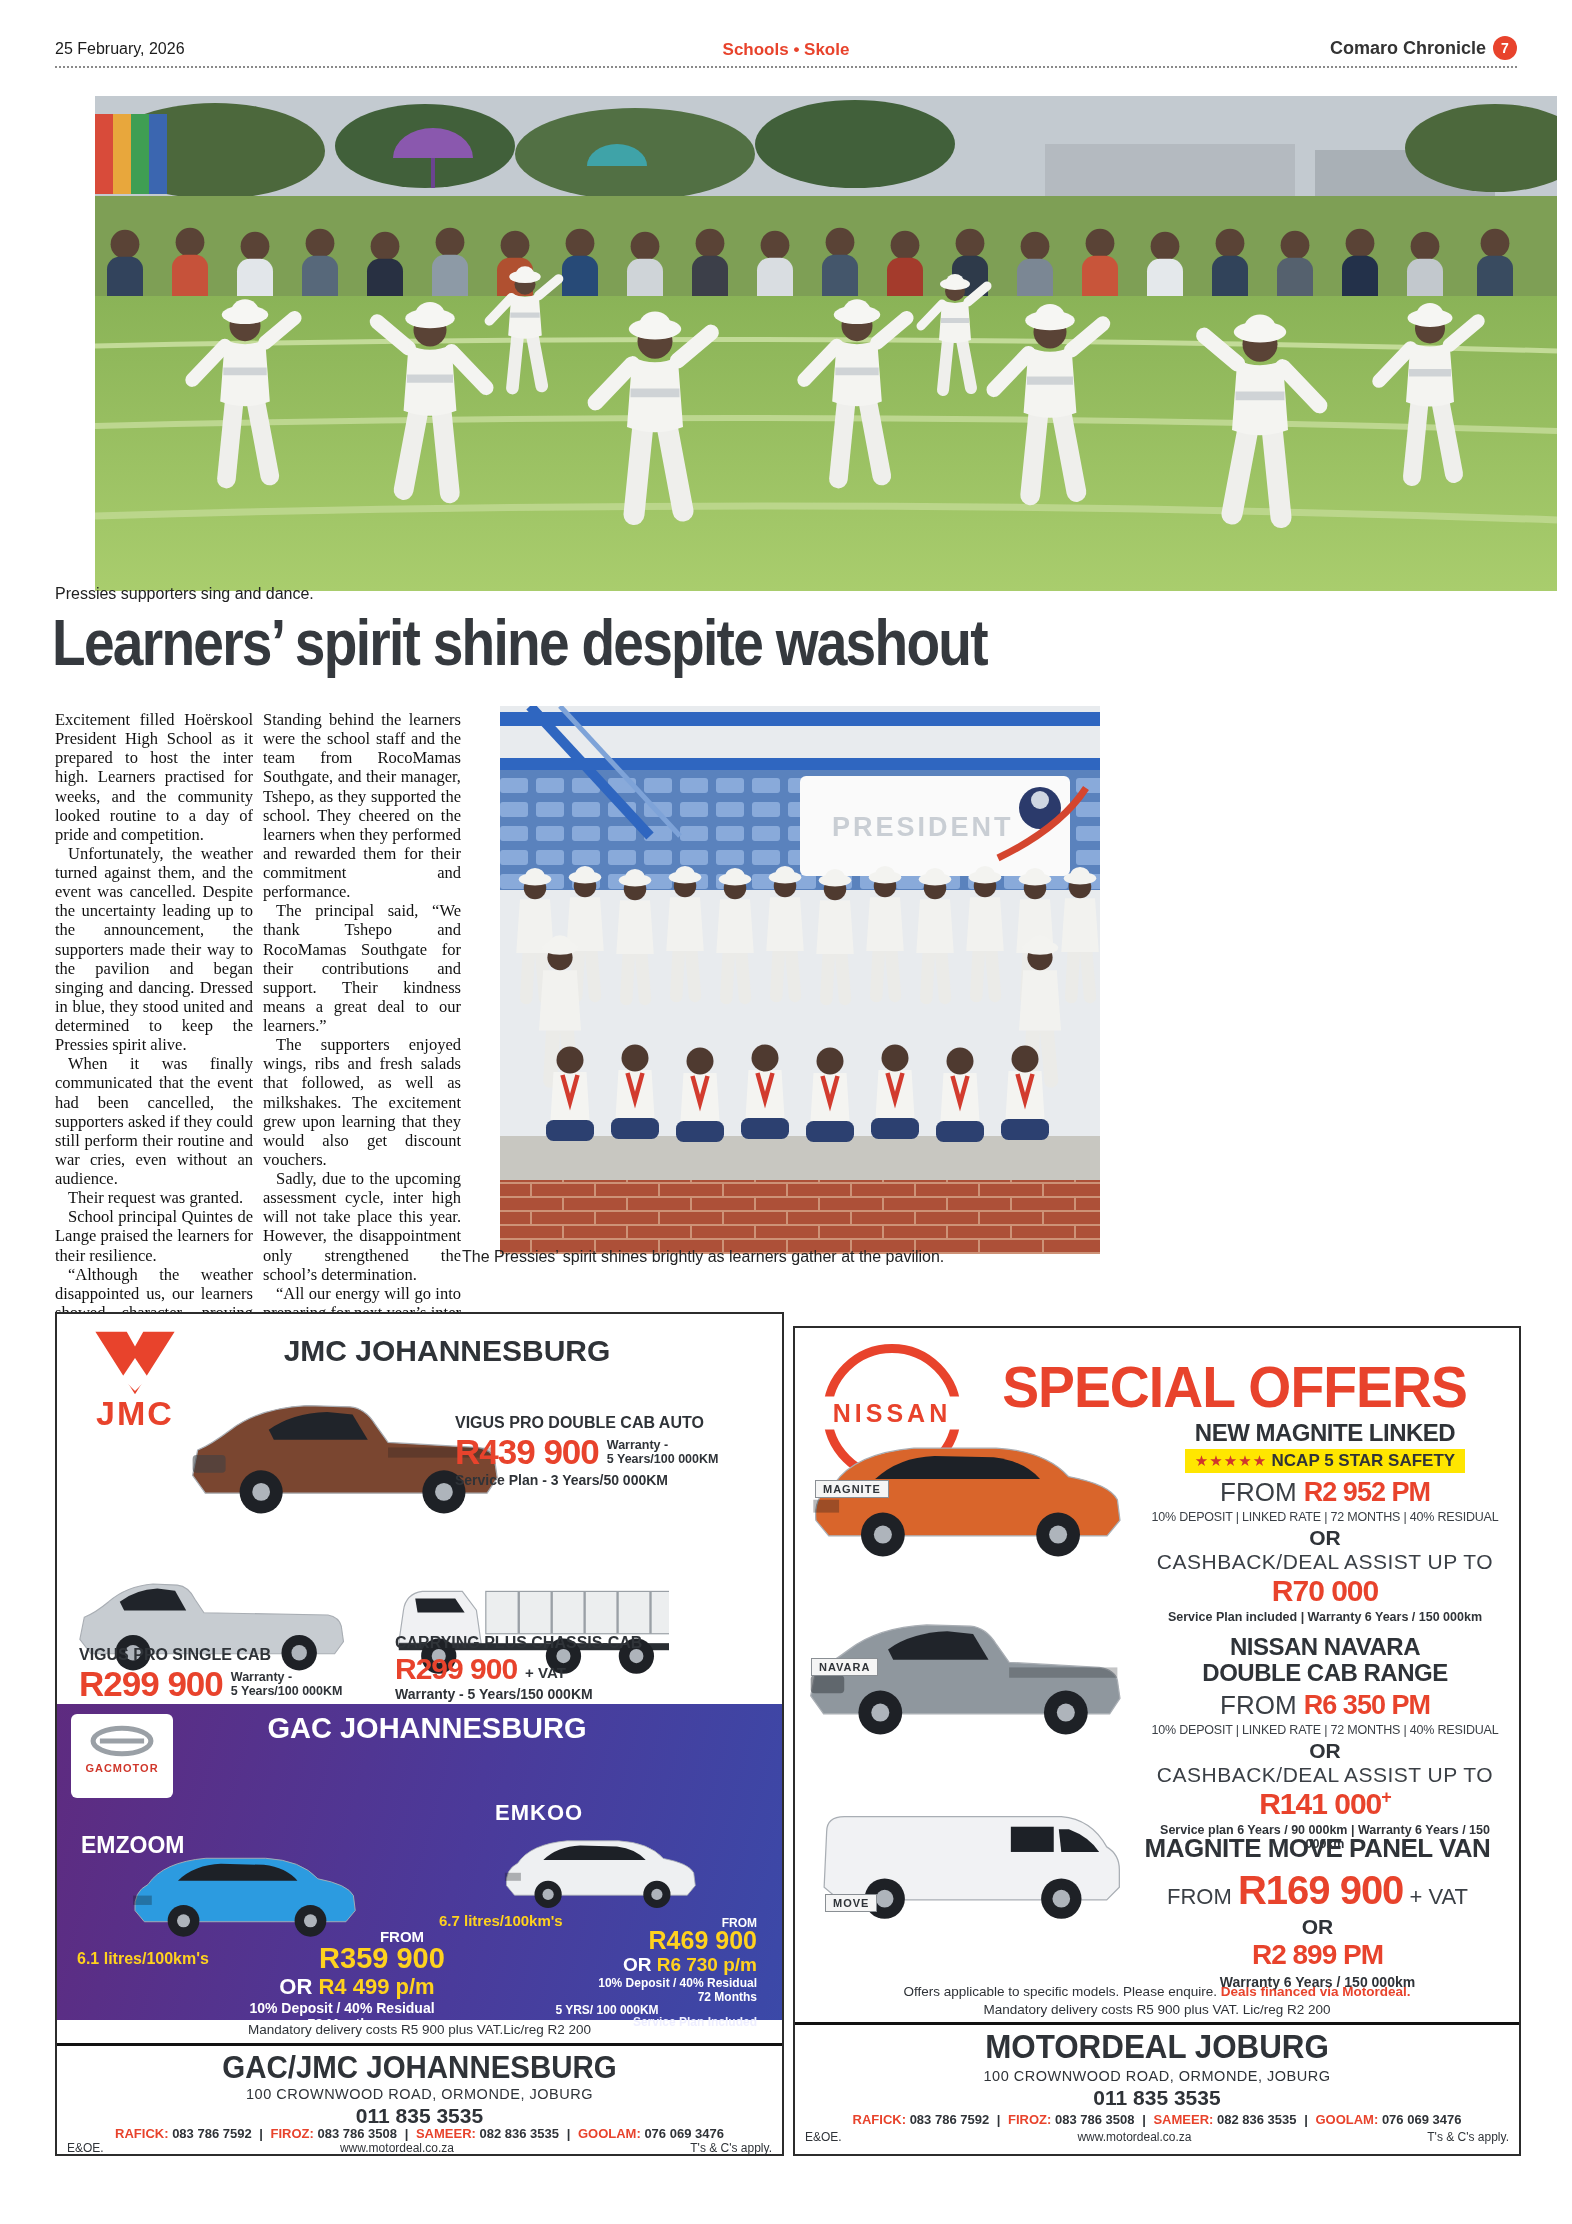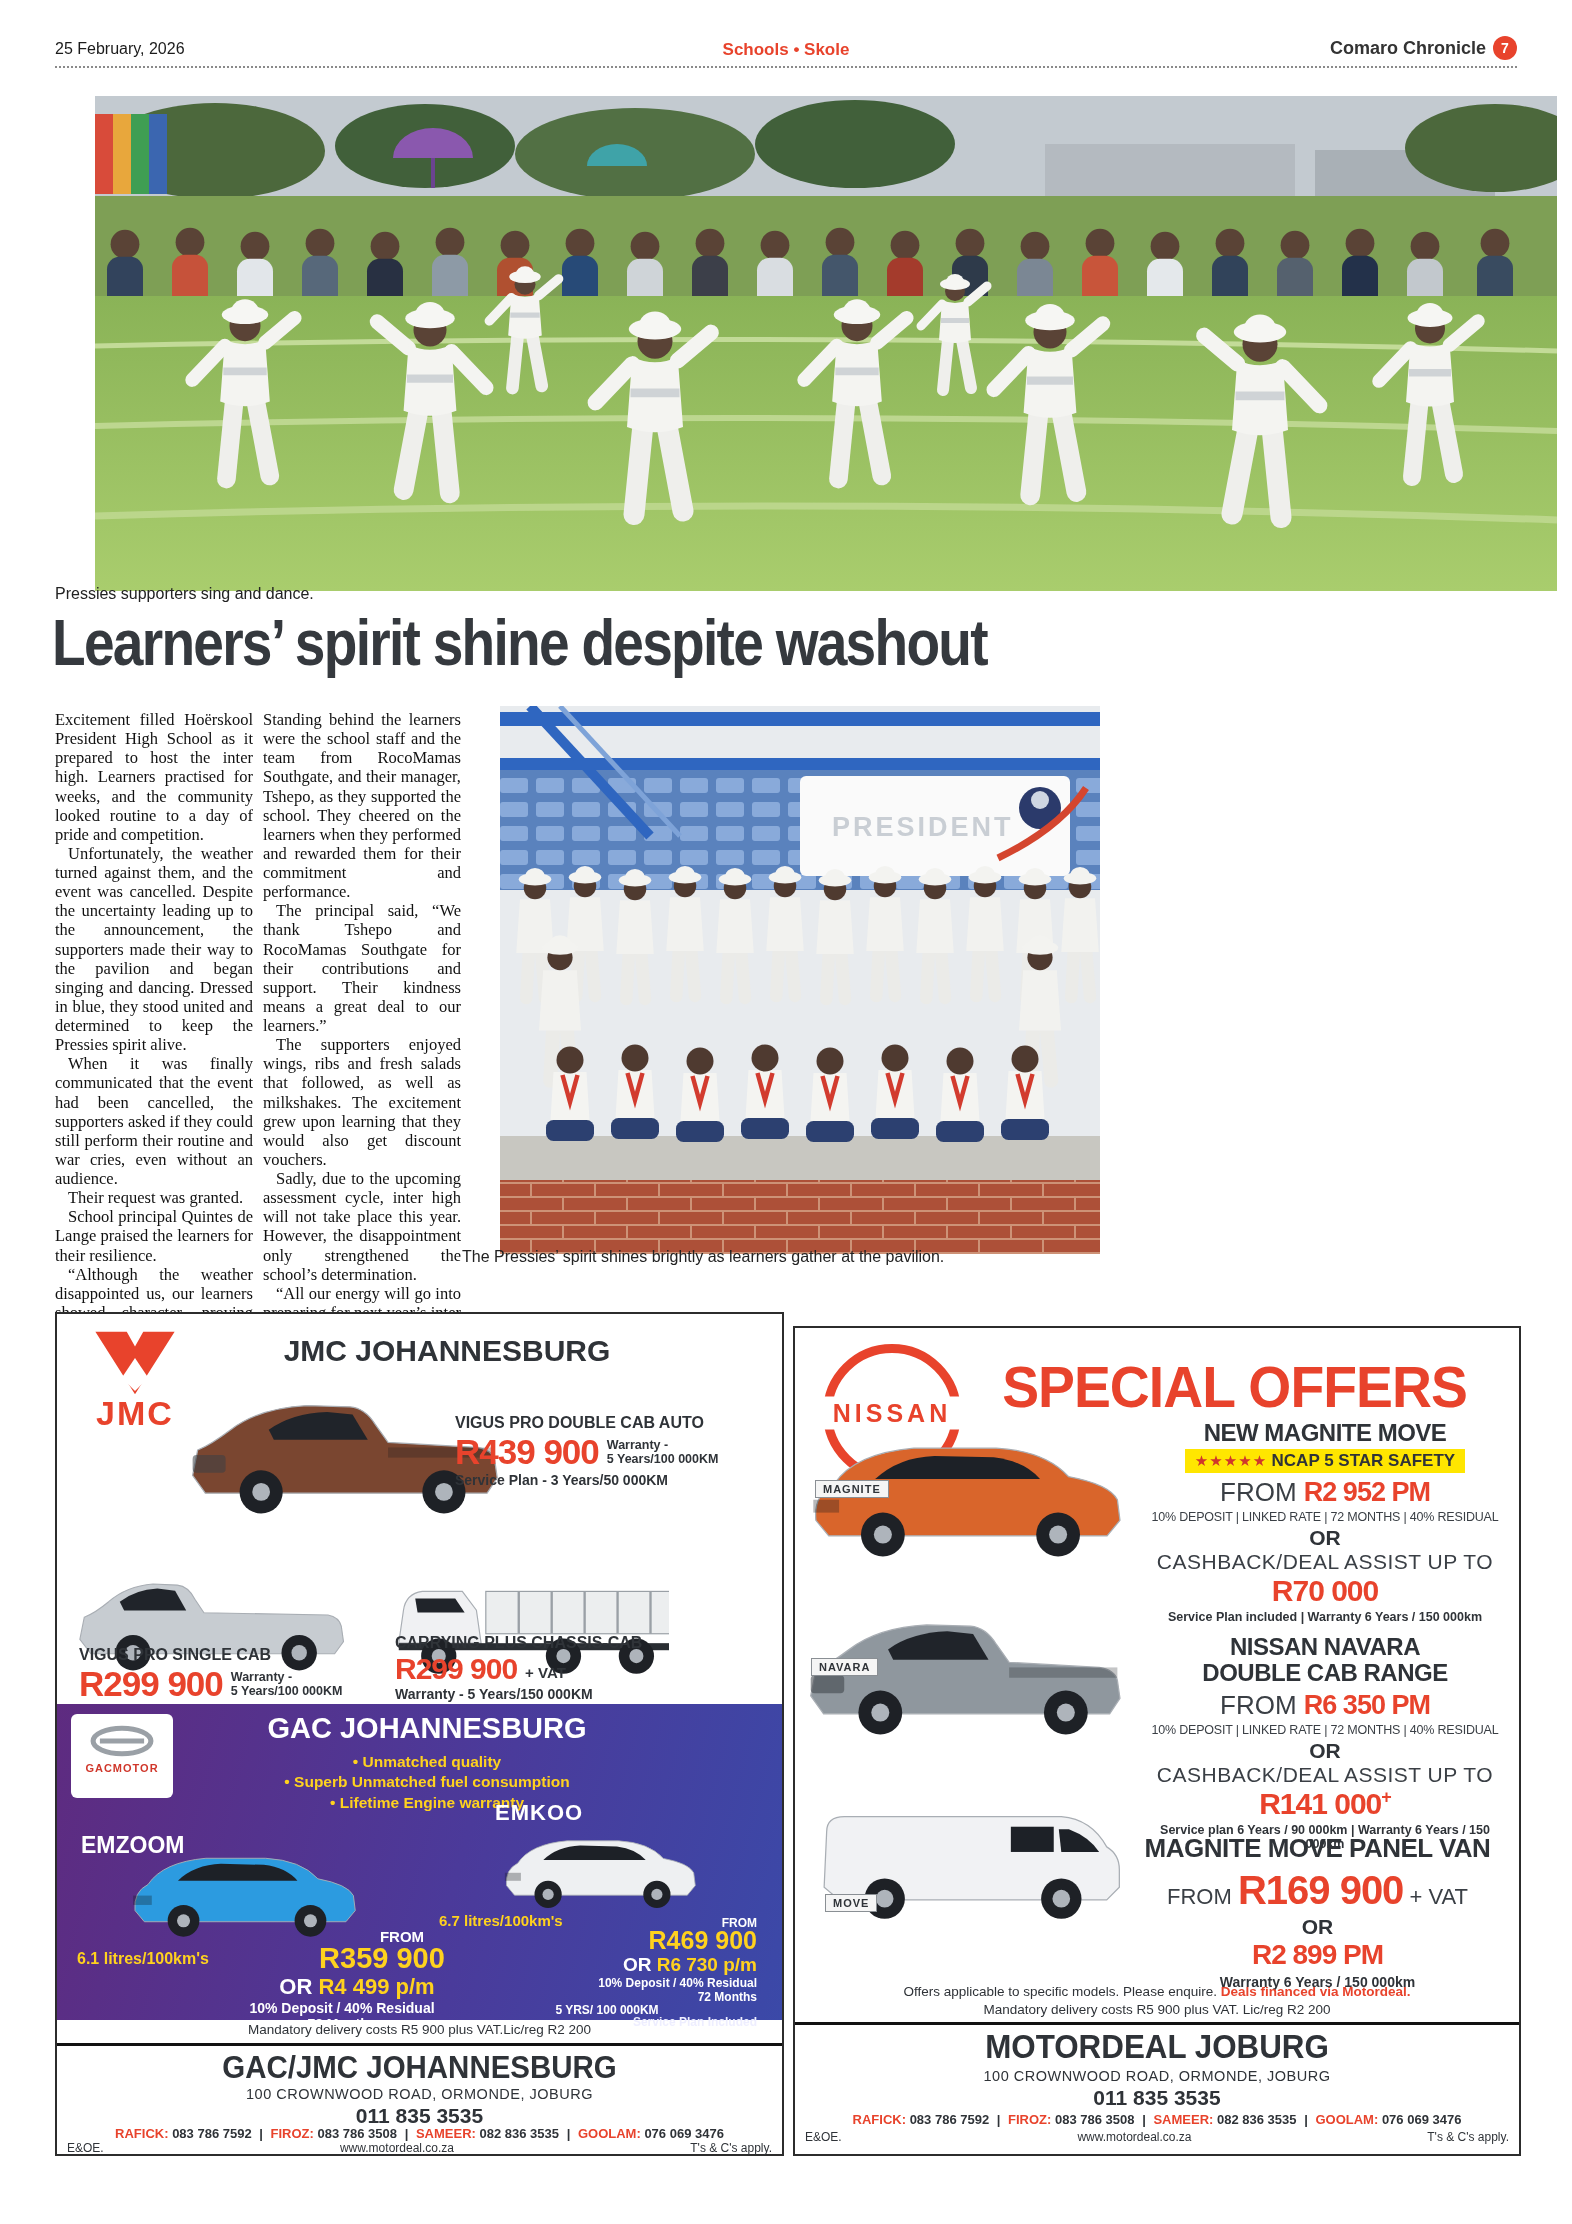--- a/index.html
+++ b/index.html
@@ -535,7 +535,7 @@
   <span class="abs car-badge" id="badge-move">MOVE</span>
 
   <div class="abs ncol" id="mag-block">
-    <div class="n-head">NEW MAGNITE MOVE</div>
+    <div class="n-head">NEW MAGNITE LINKED</div>
     <div class="ncap-bar">
       <span class="ncap-stars">★★★★★</span>
       <span class="ncap-txt">NCAP 5 STAR SAFETY</span>

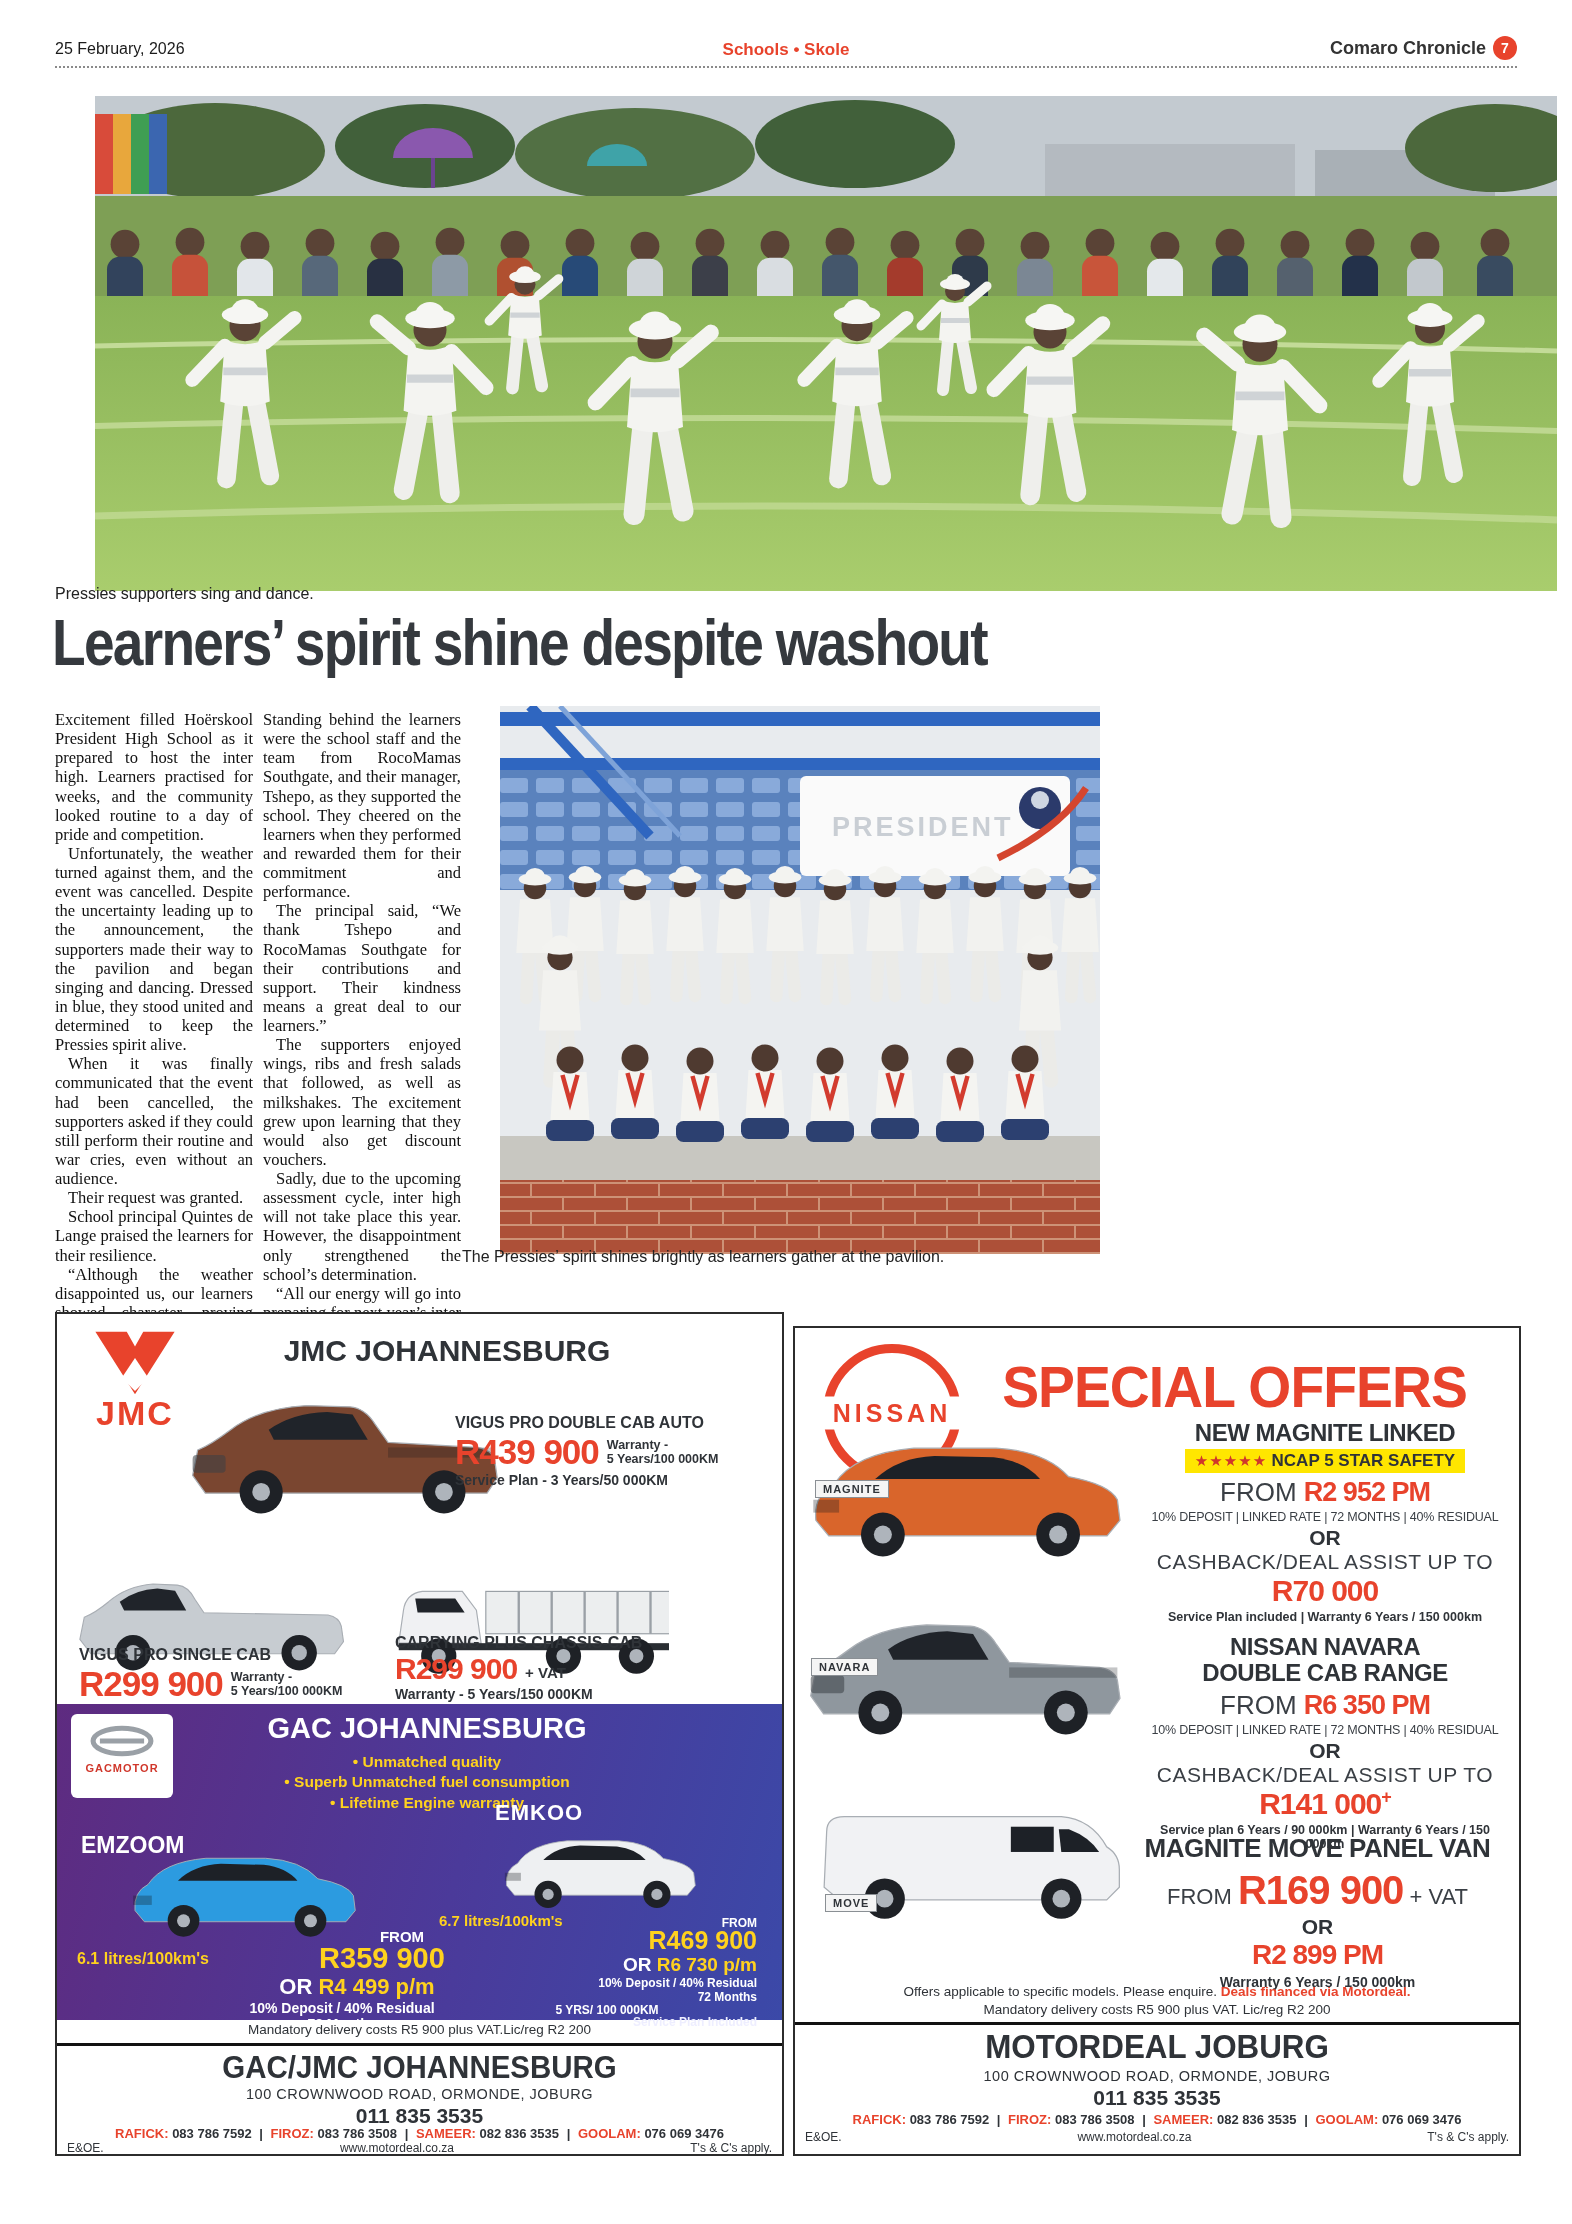--- a/index.html
+++ b/index.html
@@ -441,11 +441,6 @@
       <div class="gac-logo-word">GACMOTOR</div>
     </div>
     <div class="abs" id="gac-title">GAC JOHANNESBURG</div>
-    <div class="abs" id="gac-bullets">
-      <div>• Unmatched quality</div>
-      <div>• Superb Unmatched fuel consumption</div>
-      <div>• Lifetime Engine warranty</div>
-    </div>
     <div class="abs gac-white" id="emkoo-label">EMKOO</div>
     <div class="abs carbox" id="car-emkoo">
       <svg viewBox="0 0 260 120" style="color:#eef0f2">

